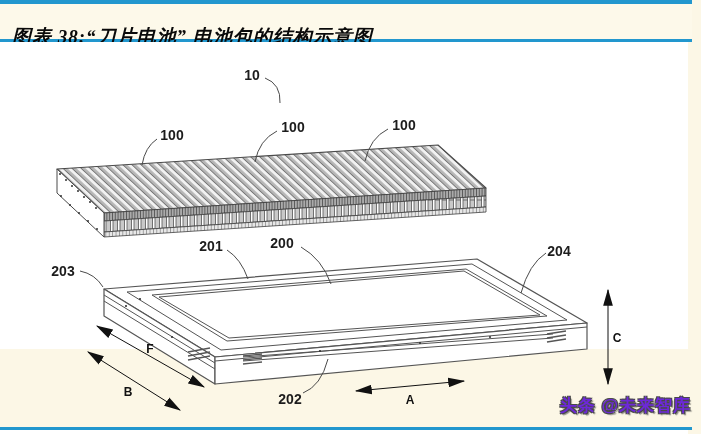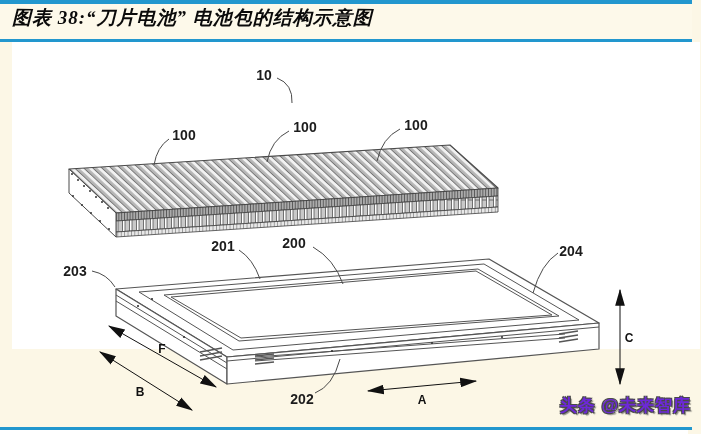--- a/index.html
+++ b/index.html
@@ -17,7 +17,7 @@
     border-bottom:3px solid #2297ce;
   }
   .titlebar h1{
-    margin:0;padding:1px 0 0 12px;
+    margin:0;padding:20px 0 0 12px;
     font-family:"Liberation Serif",serif;
     font-size:19px;line-height:26px;
     font-weight:bold;font-style:italic;

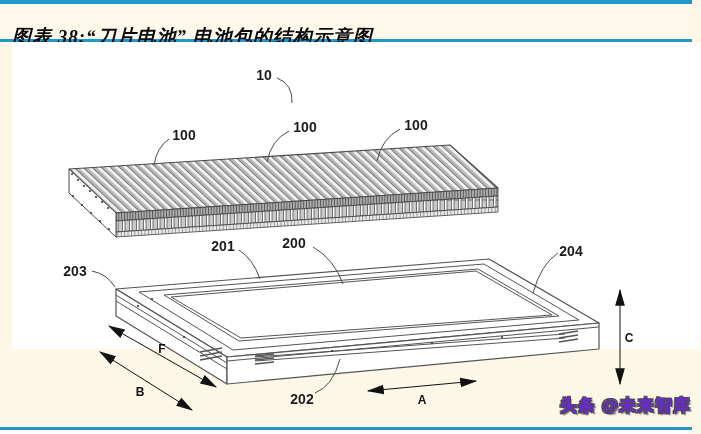--- a/index.html
+++ b/index.html
@@ -26,7 +26,7 @@
   }
   
   .figure-area{
-    position:absolute;left:12px;top:42px;width:688px;height:307px;
+    position:absolute;left:0;top:42px;width:688px;height:307px;
     background:#ffffff;
   }
   .figure-area svg{display:block;}

